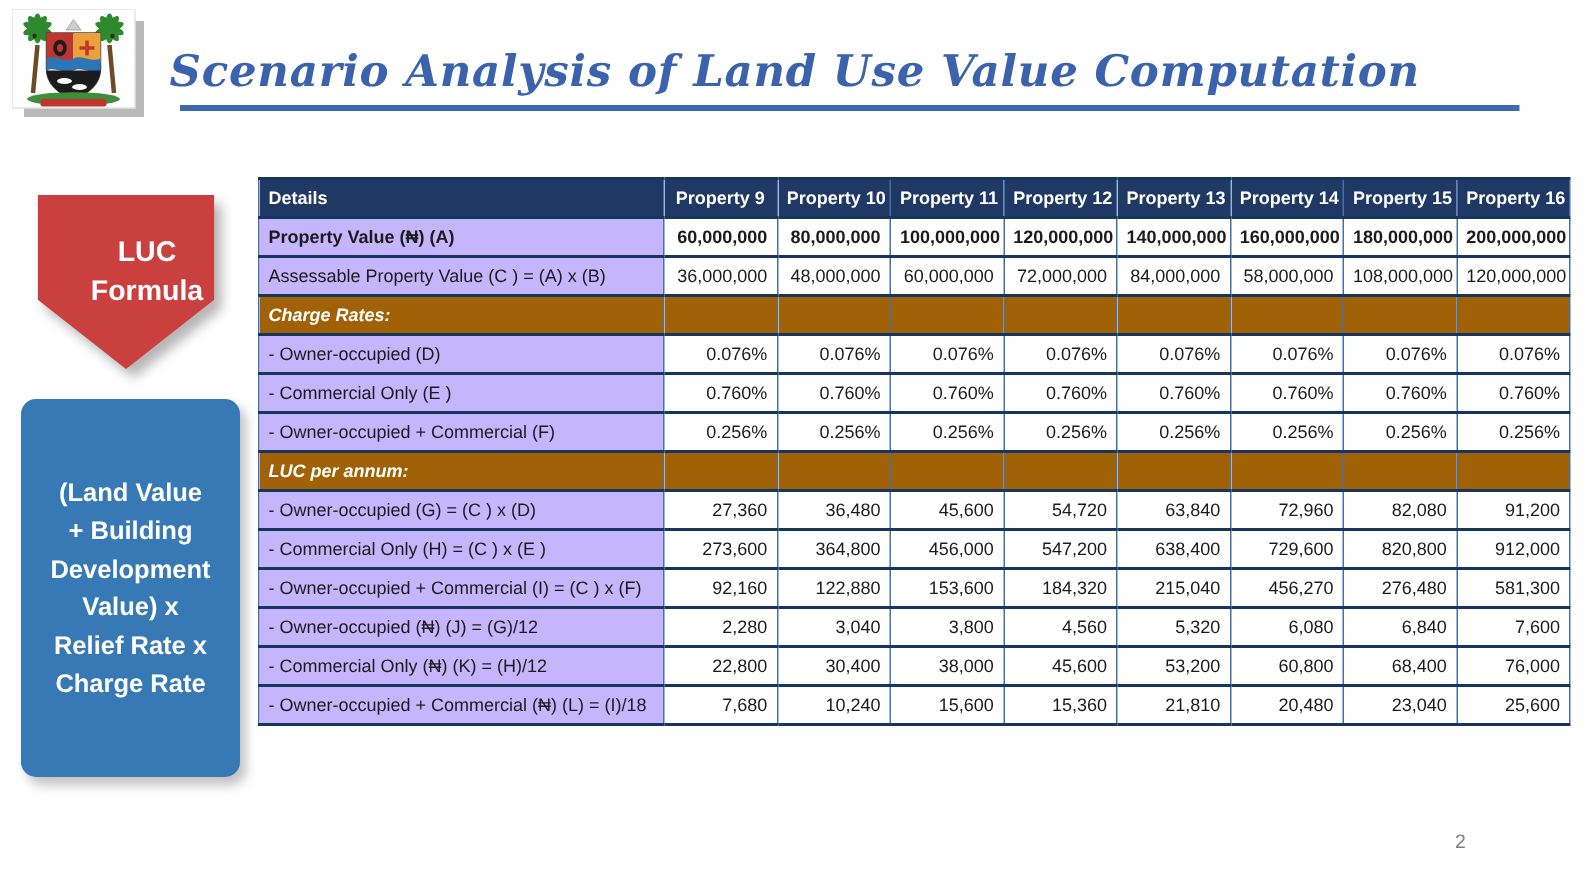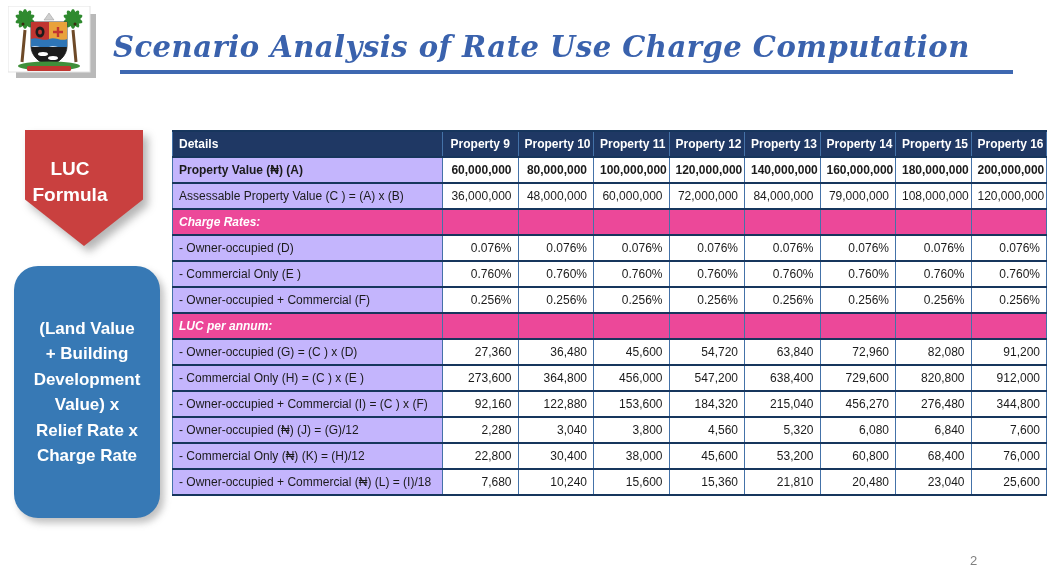--- a/index.html
+++ b/index.html
@@ -125,7 +125,7 @@
     </svg>
   </div>
 
-  <div class="page-title">Scenario Analysis of Rate Use Charge Computation</div>
+  <div class="page-title">Scenario Analysis of Land Use Value Computation</div>
   <div class="title-underline"></div>
 
   <div class="arrow-wrap">

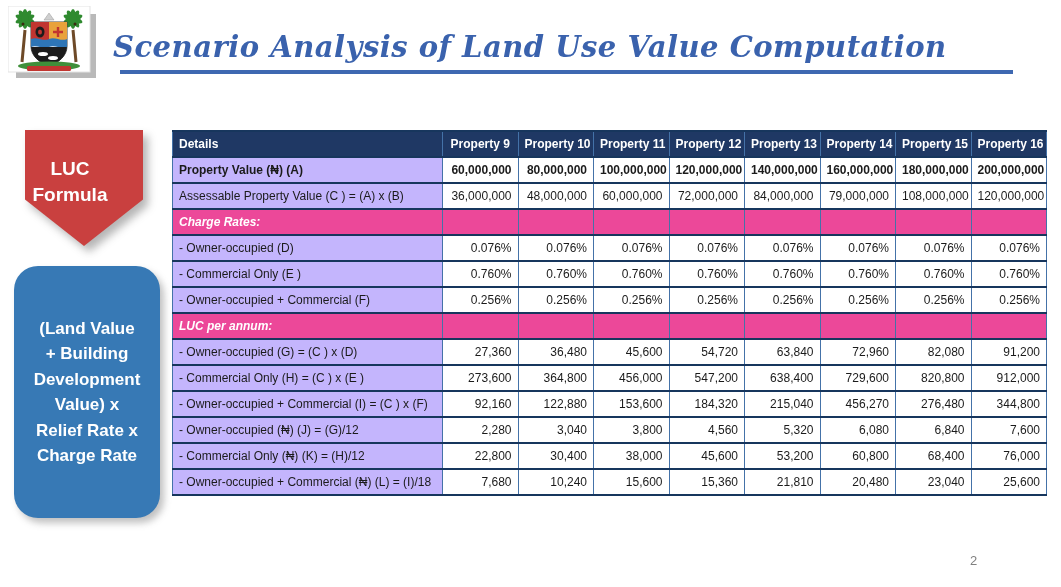--- a/index.html
+++ b/index.html
@@ -43,7 +43,7 @@
   }
 
   
-  .table-wrap { position:absolute; left:172px; top:130px; width:875px; }
+  .table-wrap { position:absolute; left:172px; top:118px; width:875px; }
   table.luc {
     border-collapse:collapse; table-layout:fixed; width:875px;
     font-size:12px; color:#1b1b1b;

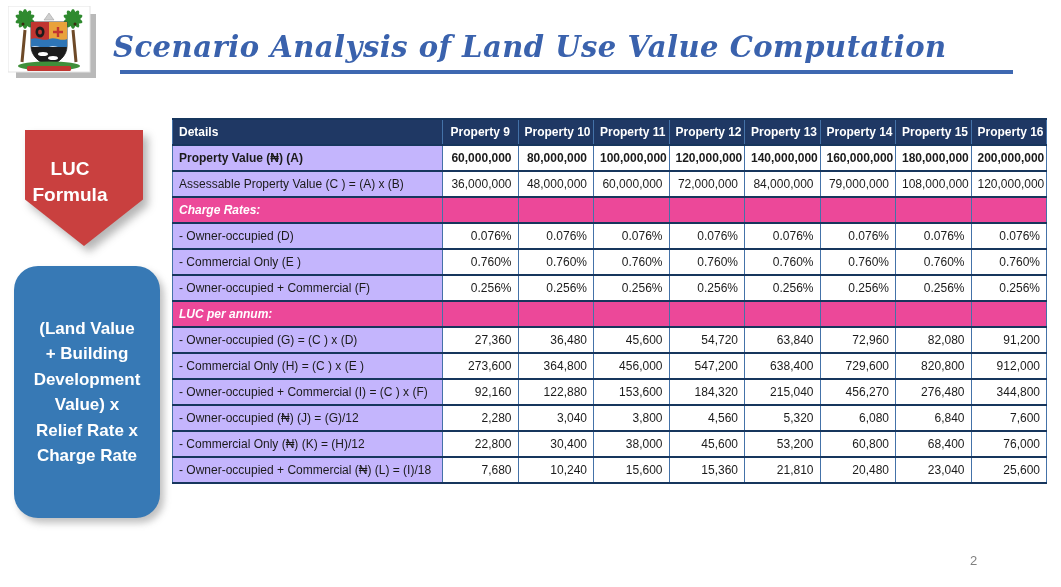--- a/index.html
+++ b/index.html
@@ -25,7 +25,7 @@
   .arrow-shape {
     width:100%; height:100%; background:#C9403F;
     clip-path:polygon(0 0, 100% 0, 100% 60%, 50% 100%, 0 60%);
-    display:flex; justify-content:flex-start;
+    display:flex; justify-content:flex-end;
   }
   .arrow-label {
     margin-top:26px; width:90px; text-align:center; color:#ffffff;

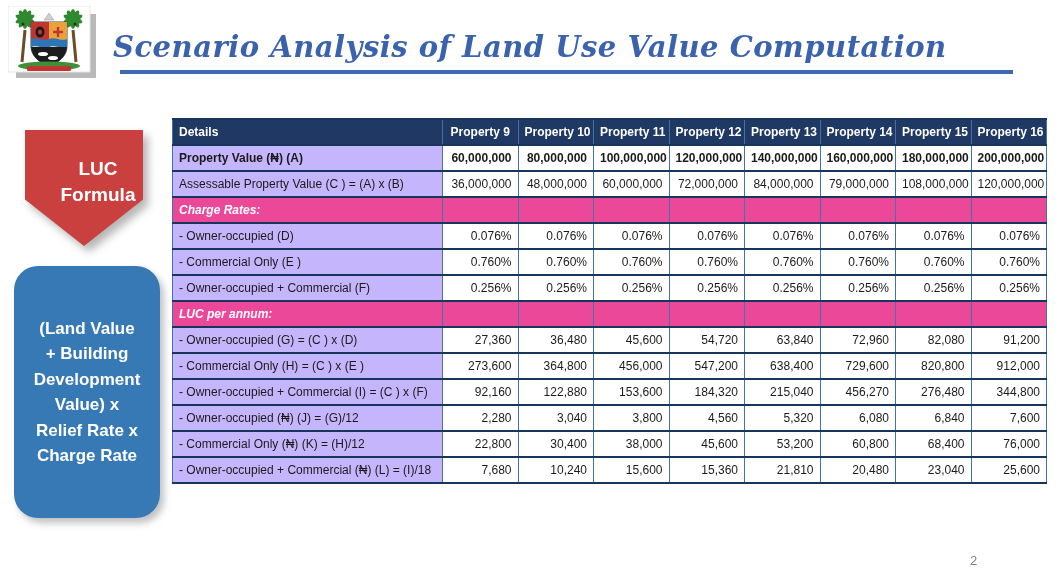--- a/index.html
+++ b/index.html
@@ -188,7 +188,7 @@
             <td class="value-cell">60,000,000</td>
             <td class="value-cell">72,000,000</td>
             <td class="value-cell">84,000,000</td>
-            <td class="value-cell">79,000,000</td>
+            <td class="value-cell">58,000,000</td>
             <td class="value-cell">108,000,000</td>
             <td class="value-cell">120,000,000</td>
           </tr>

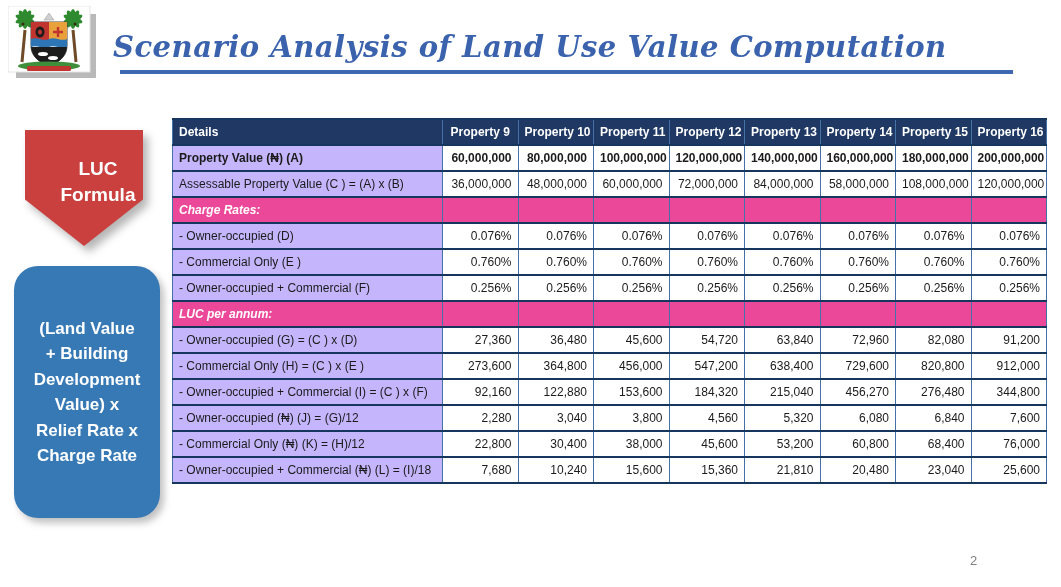--- a/index.html
+++ b/index.html
@@ -62,7 +62,7 @@
   table.luc td.value-cell { text-align:right; background:#ffffff; }
   table.luc tr.bold-row td { font-weight:bold; }
   table.luc tr.section-row td {
-    background:#ec4899; color:#ffffff; font-weight:bold; font-style:italic;
+    background:#a16207; color:#ffffff; font-weight:bold; font-style:italic;
     text-align:left;
   }
 

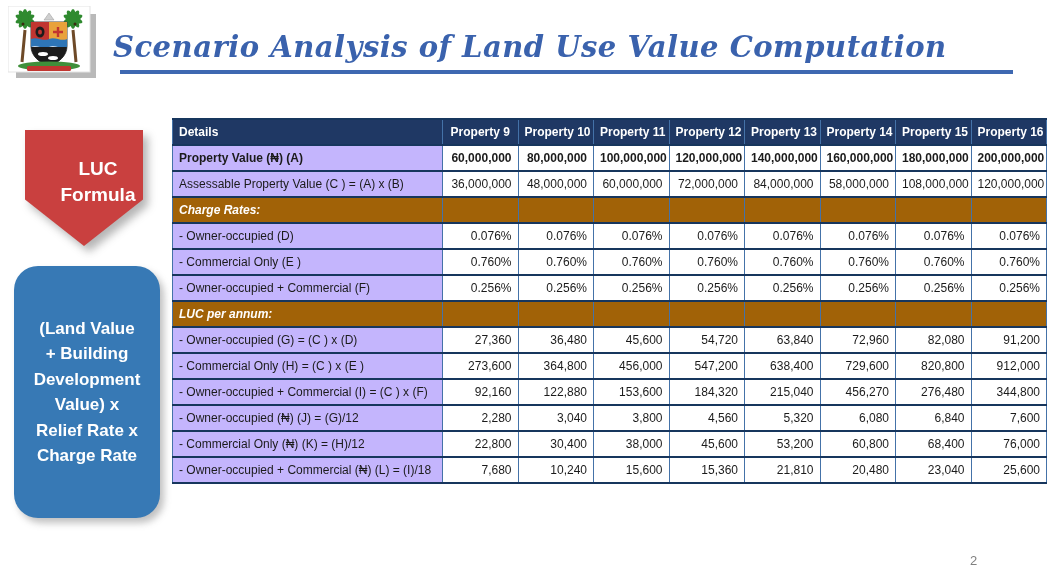--- a/index.html
+++ b/index.html
@@ -33,7 +33,7 @@
   }
   .formula-box {
     position:absolute; left:14px; top:266px; width:146px; height:252px;
-    background:#3779B5; border-radius:24px;
+    background:#3779B5; border-radius:10px;
     box-shadow:4px 5px 7px rgba(100,100,100,0.4);
     display:flex; align-items:center; justify-content:center;
   }

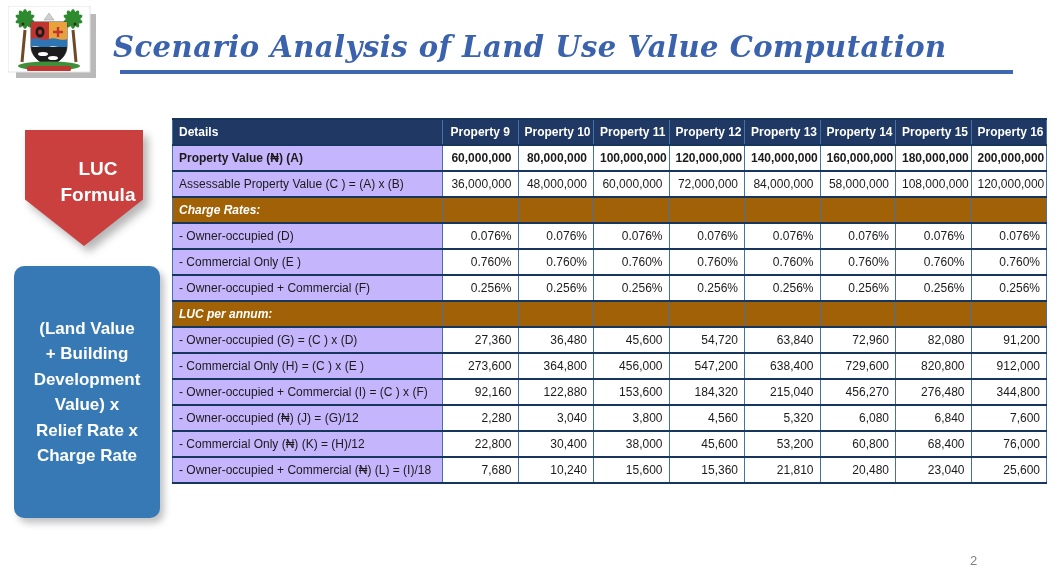--- a/index.html
+++ b/index.html
@@ -278,7 +278,7 @@
             <td class="value-cell">215,040</td>
             <td class="value-cell">456,270</td>
             <td class="value-cell">276,480</td>
-            <td class="value-cell">344,800</td>
+            <td class="value-cell">581,300</td>
           </tr>
           <tr>
             <td class="label-cell">-  Owner-occupied (₦) (J) = (G)/12</td>

